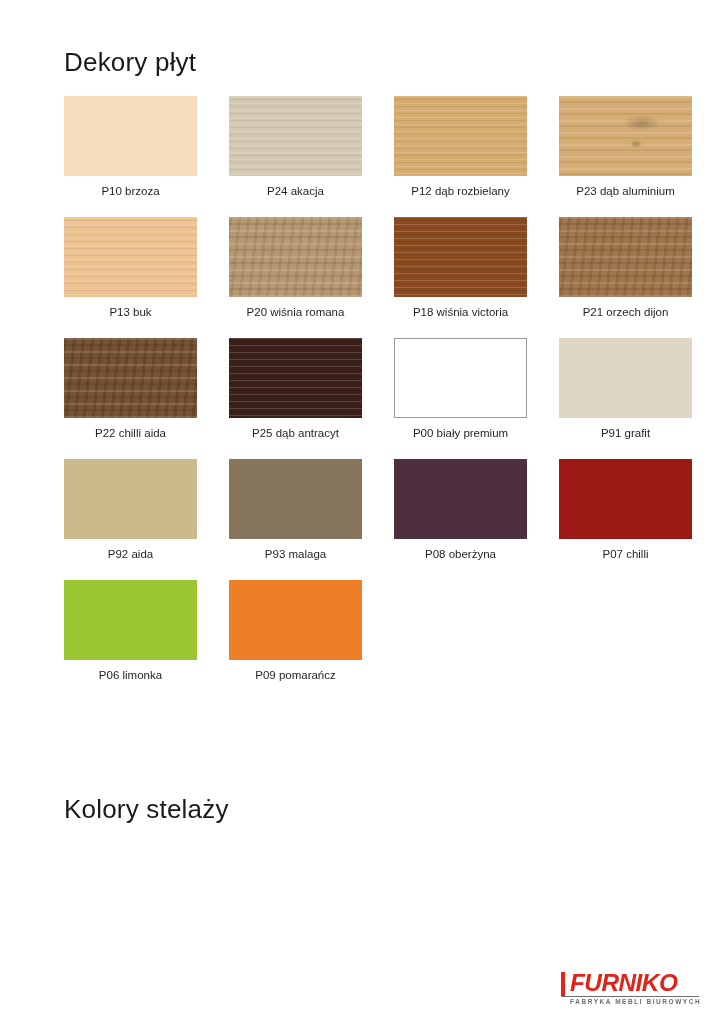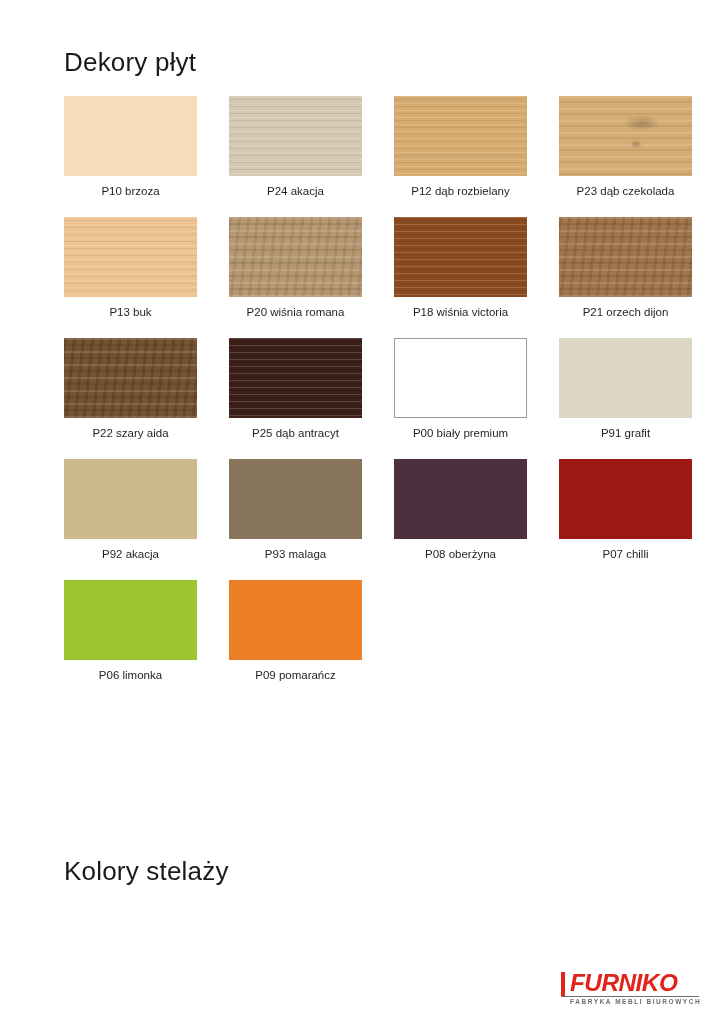--- a/index.html
+++ b/index.html
@@ -195,7 +195,7 @@
       </div>
       <div class="swatch-cell">
         <span class="swatch-chip grain-knot" style="background-color: rgb(213, 173, 116);"></span>
-        <span class="swatch-label">P23 dąb czekolada</span>
+        <span class="swatch-label">P23 dąb aluminium</span>
       </div>
       <div class="swatch-cell">
         <span class="swatch-chip grain-fine" style="background-color: rgb(238, 195, 146);"></span>

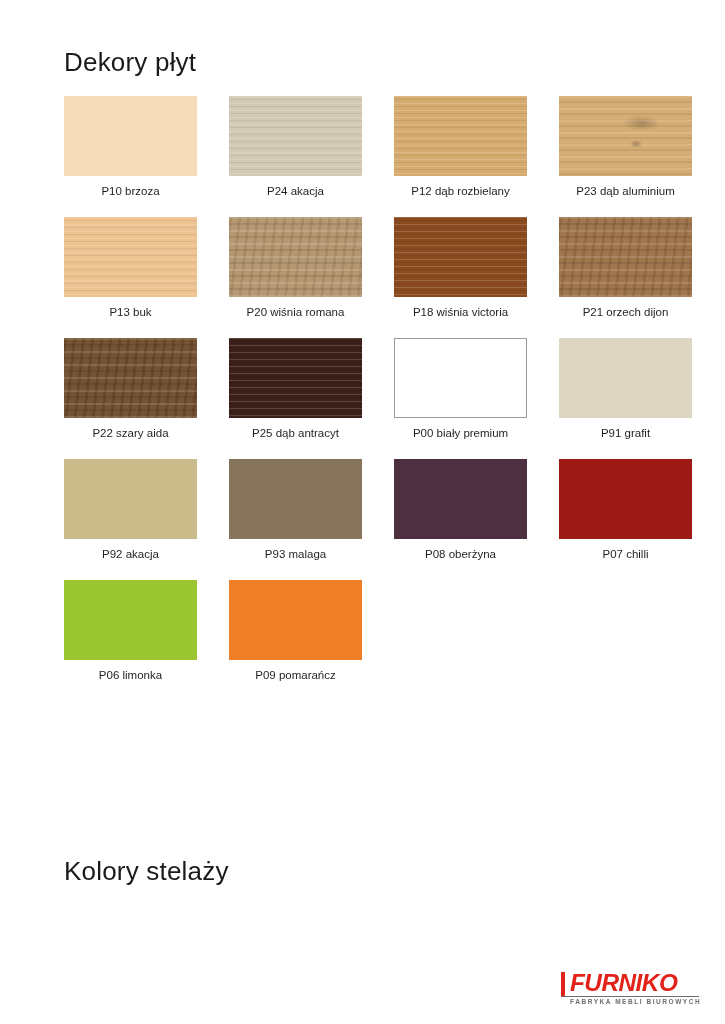--- a/index.html
+++ b/index.html
@@ -215,7 +215,7 @@
       </div>
       <div class="swatch-cell">
         <span class="swatch-chip grain-wide" style="background-color: rgb(110, 74, 42);"></span>
-        <span class="swatch-label">P22 szary aida</span>
+        <span class="swatch-label">P22 chilli aida</span>
       </div>
       <div class="swatch-cell">
         <span class="swatch-chip grain-fine" style="background-color: rgb(58, 32, 24);"></span>

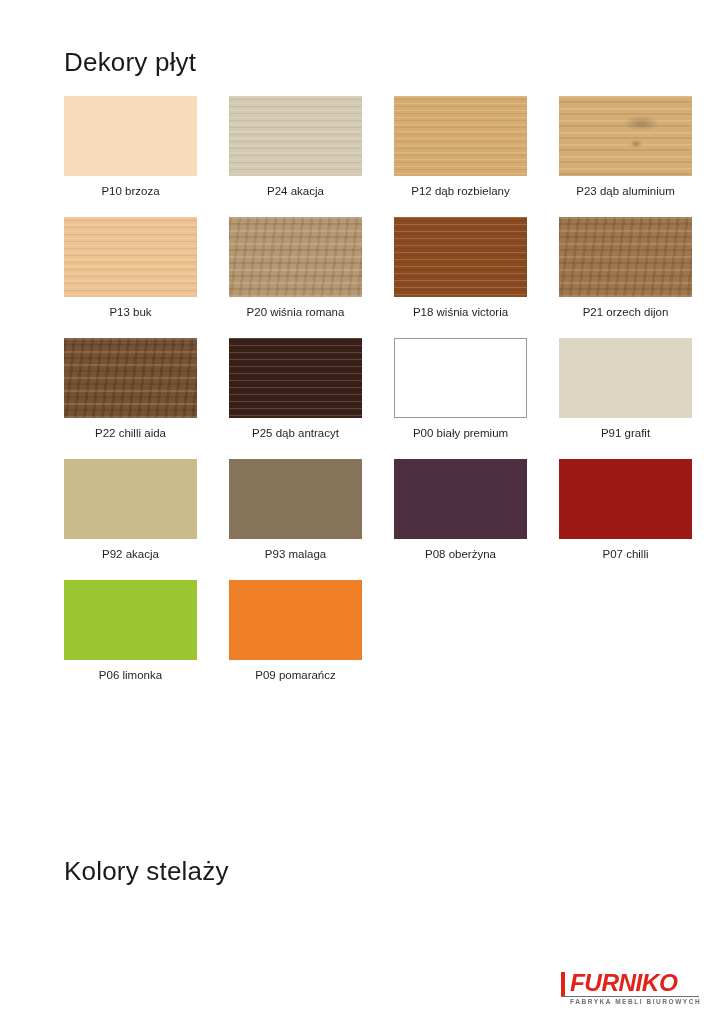--- a/index.html
+++ b/index.html
@@ -231,7 +231,7 @@
       </div>
       <div class="swatch-cell">
         <span class="swatch-chip" style="background-color: rgb(203, 187, 138);"></span>
-        <span class="swatch-label">P92 akacja</span>
+        <span class="swatch-label">P92 aida</span>
       </div>
       <div class="swatch-cell">
         <span class="swatch-chip" style="background-color: rgb(134, 117, 90);"></span>

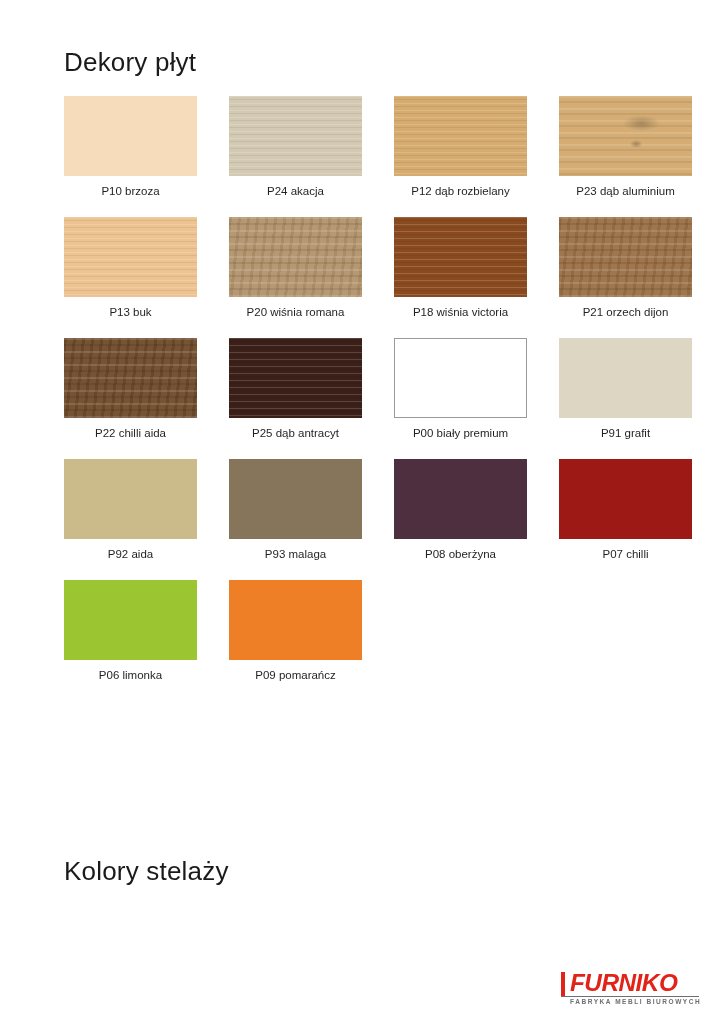--- a/index.html
+++ b/index.html
@@ -37,7 +37,7 @@
     line-height: 1;
   }
   #section-decors-title { position: absolute; left: 45px; top: 49px; }
-  #section-frames-title { position: absolute; left: 45px; top: 858px; }
+  #section-frames-title { position: absolute; left: 45px; top: 796px; }
 
   
   .grid {

